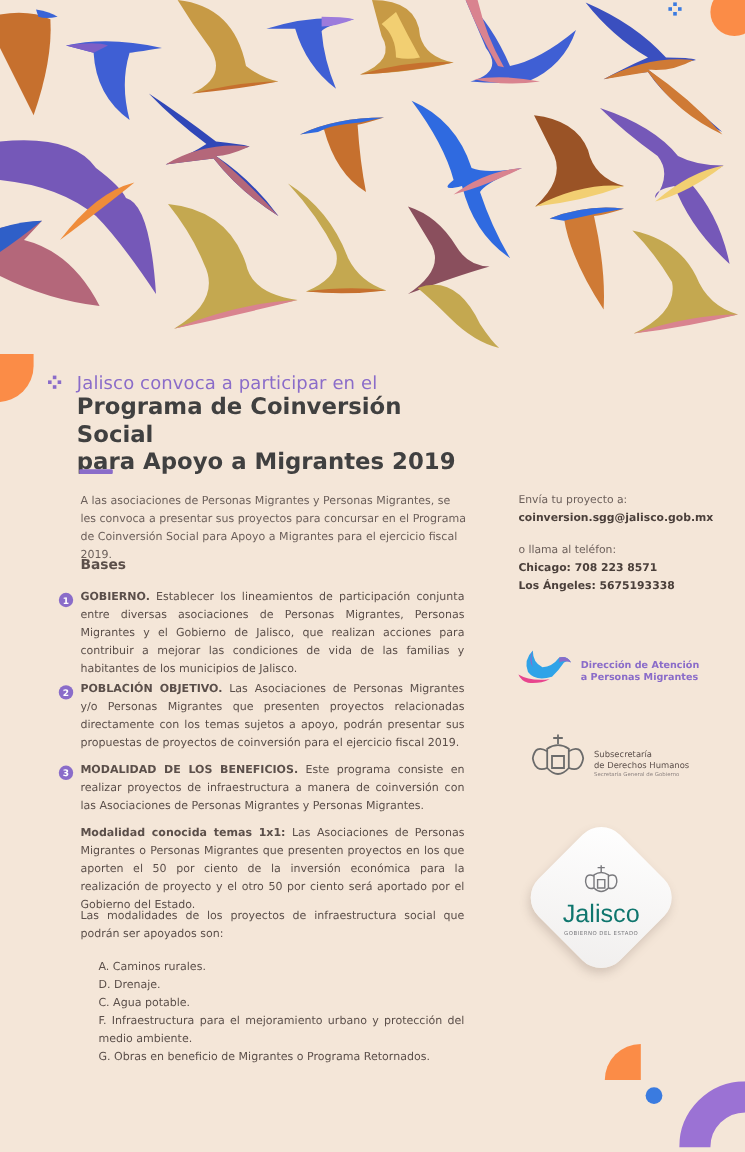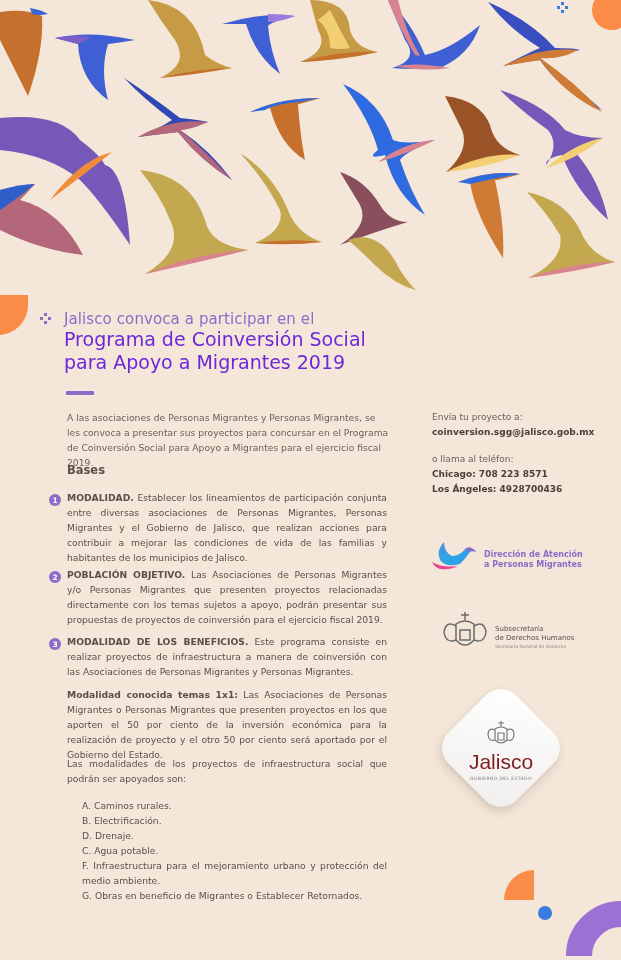--- a/index.html
+++ b/index.html
@@ -17,7 +17,7 @@
   .sparkle i { position: absolute; width: 3px; height: 3px; }
 
   .intro { left: 64px; top: 310px; font-size: 15px; color: #8a6cc9; letter-spacing: 0.1px; }
-  .title { left: 64px; top: 328px; font-size: 19px; font-weight: normal; color: #6d28d9; line-height: 23px; width: 340px; }
+  .title { left: 64px; top: 328px; font-size: 19px; font-weight: bold; color: #404040; line-height: 23px; width: 340px; }
   .title-bar { left: 66px; top: 391px; width: 28px; height: 4px; background: #8a6cc9; border-radius: 1px; }
 
   .lead { left: 67px; top: 410px; width: 322px; font-size: 9.2px; line-height: 15px; color: #6b5f5a; }

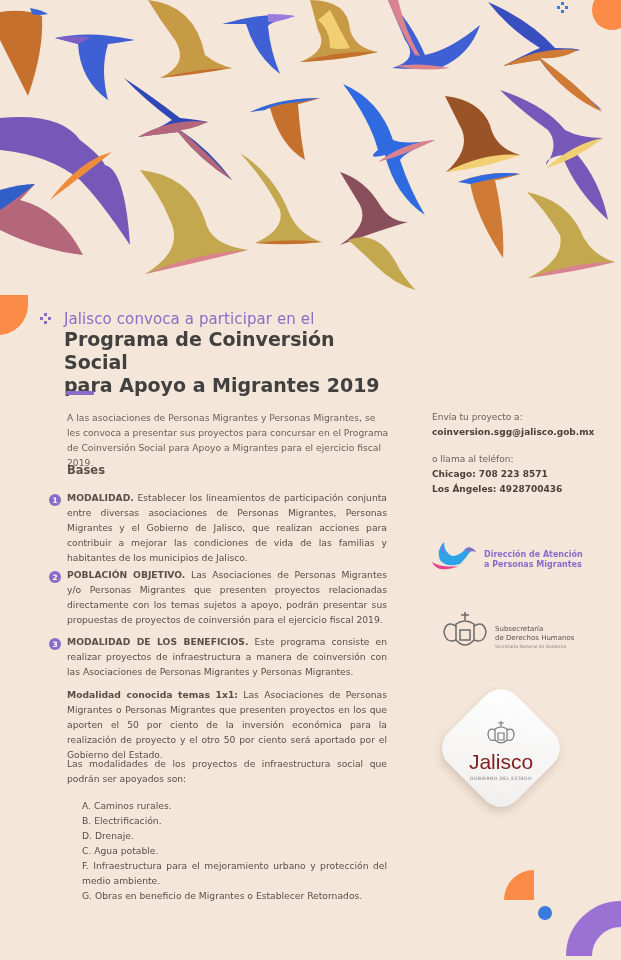--- a/index.html
+++ b/index.html
@@ -197,7 +197,7 @@
 <div class="contact bold" style="top:425px;">coinversion.sgg@jalisco.gob.mx</div>
 <div class="contact" style="top:452px;">o llama al teléfon:</div>
 <div class="contact bold" style="top:467px;">Chicago: 708 223 8571</div>
-<div class="contact bold" style="top:482px;">Los Ángeles: 4928700436</div>
+<div class="contact bold" style="top:482px;">Los Ángeles: 5675193338</div>
 
 <svg class="abs" style="left:430px;top:540px;" width="46" height="30" viewBox="0 0 46 30">
   <path d="M14 2 Q6 10 10 20 Q16 28 30 24 Q36 18 40 12 Q44 10 46 12 Q42 6 36 8 Q30 16 22 16 Q14 12 14 2 Z" fill="#2fa3e8"></path>

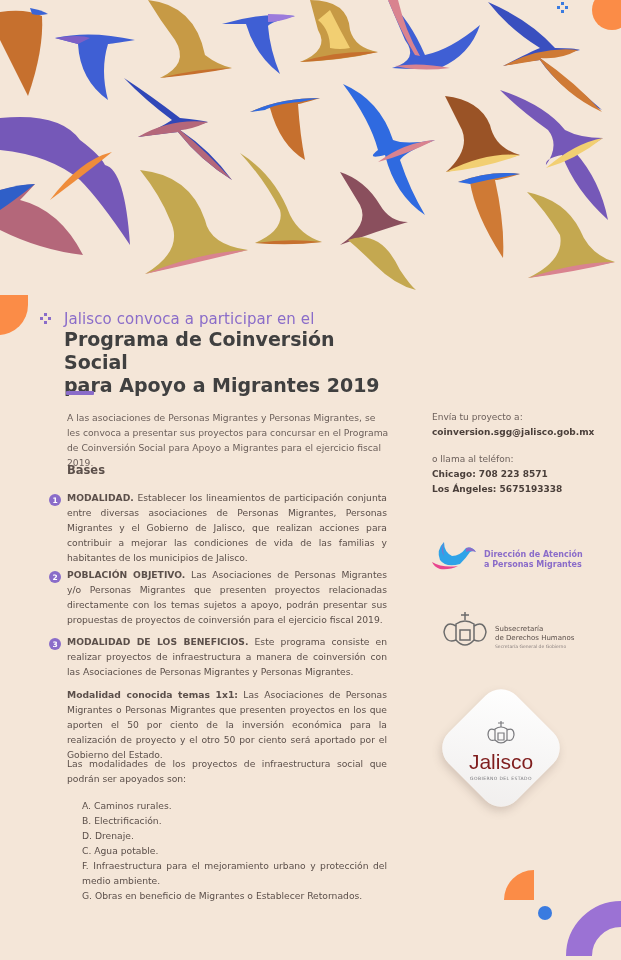--- a/index.html
+++ b/index.html
@@ -165,7 +165,7 @@
 
 <div class="badge" style="top:494px;">1</div>
 <div class="item" style="top:490px;">
-  <b>MODALIDAD.</b><span> Establecer los lineamientos de participación conjunta entre diversas asociaciones de Personas Migrantes, Personas Migrantes y el Gobierno de Jalisco, que realizan acciones para contribuir a mejorar las condiciones de vida de las familias y habitantes de los municipios de Jalisco.</span>
+  <b>GOBIERNO.</b><span> Establecer los lineamientos de participación conjunta entre diversas asociaciones de Personas Migrantes, Personas Migrantes y el Gobierno de Jalisco, que realizan acciones para contribuir a mejorar las condiciones de vida de las familias y habitantes de los municipios de Jalisco.</span>
 </div>
 
 <div class="badge" style="top:571px;">2</div>

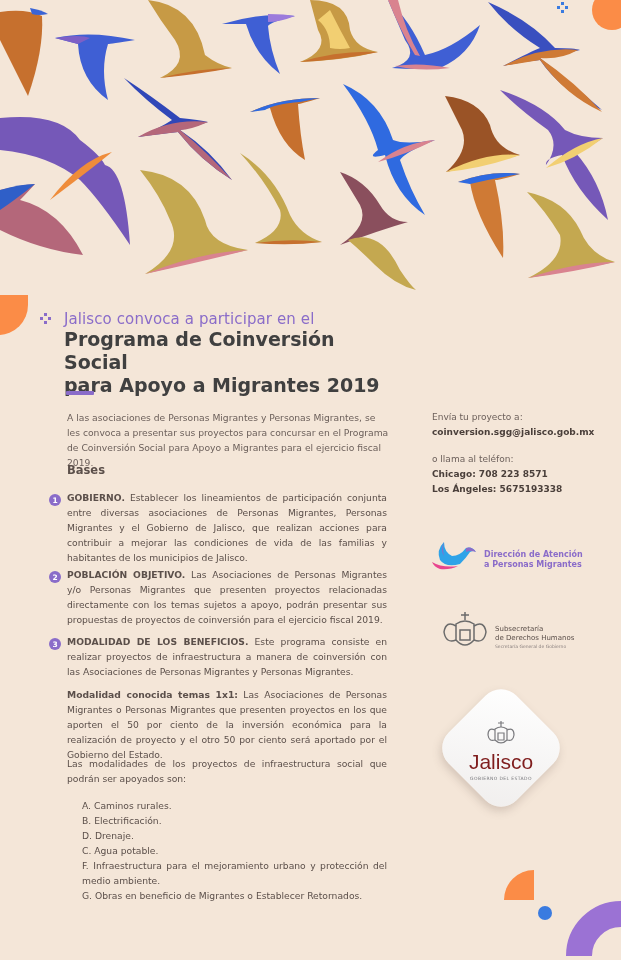--- a/index.html
+++ b/index.html
@@ -50,7 +50,7 @@
     box-shadow: 2px 4px 8px rgba(120,100,90,0.25);
   }
   .jal-inner { left: 453px; top: 700px; width: 96px; height: 96px; text-align: center; }
-  .jal-word { position: absolute; left: 0; right: 0; top: 50px; font-size: 21px; color: #7f1d1d; font-family: "Liberation Sans", sans-serif; }
+  .jal-word { position: absolute; left: 0; right: 0; top: 50px; font-size: 21px; color: #0f766e; font-family: "Liberation Sans", sans-serif; }
   .jal-sub { position: absolute; left: 0; right: 0; top: 76px; font-size: 4.5px; letter-spacing: 0.4px; color: #7a7a7e; }
 </style>
 </head>

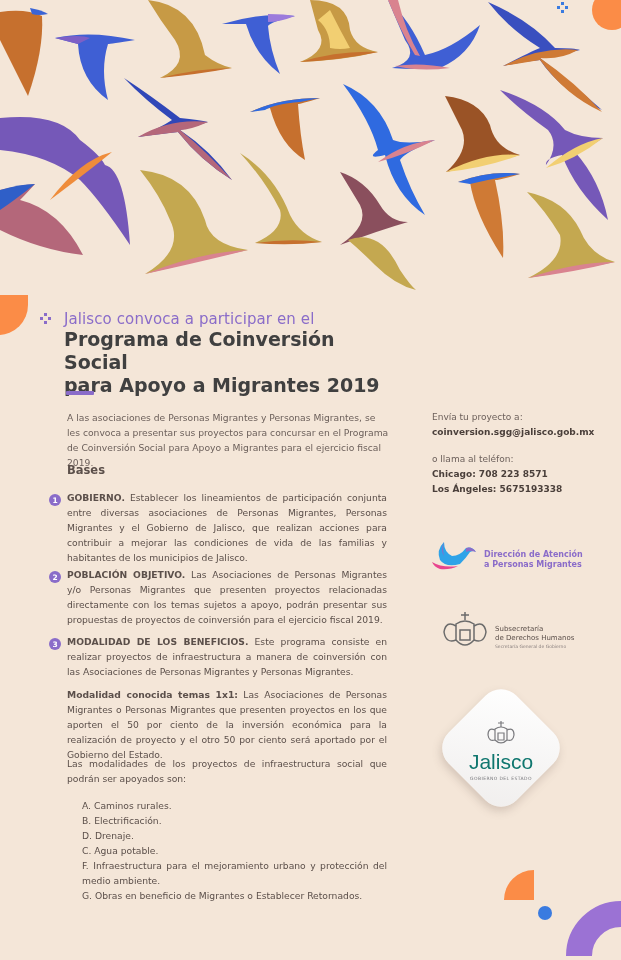--- a/index.html
+++ b/index.html
@@ -186,7 +186,6 @@
 
 <ul class="list">
   <li>A. Caminos rurales.</li>
-  <li>B. Electrificación.</li>
   <li>D. Drenaje.</li>
   <li>C. Agua potable.</li>
   <li>F. Infraestructura para el mejoramiento urbano y protección del medio ambiente.</li>

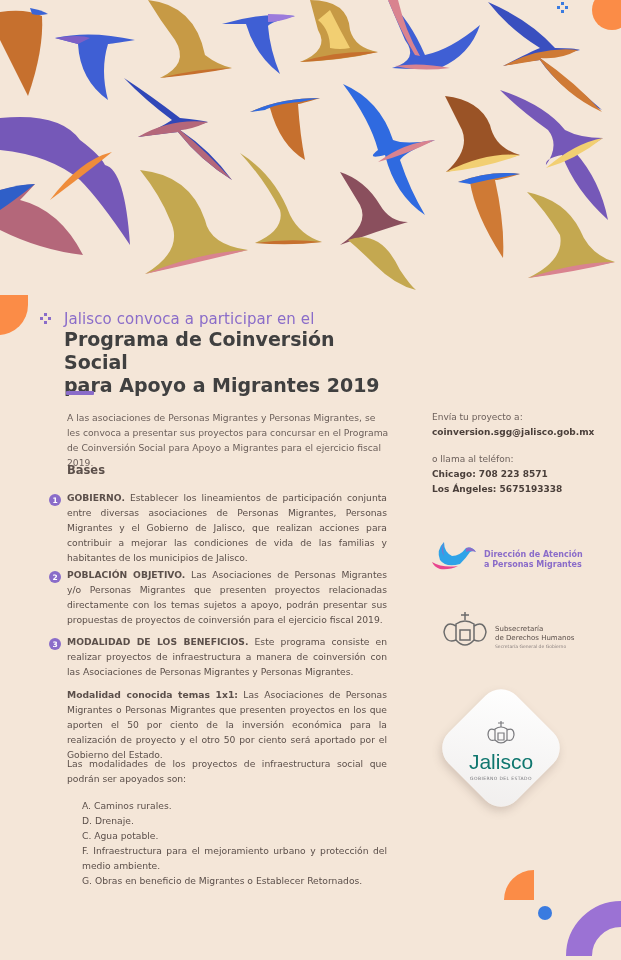--- a/index.html
+++ b/index.html
@@ -189,7 +189,7 @@
   <li>D. Drenaje.</li>
   <li>C. Agua potable.</li>
   <li>F. Infraestructura para el mejoramiento urbano y protección del medio ambiente.</li>
-  <li>G. Obras en beneficio de Migrantes o Establecer Retornados.</li>
+  <li>G. Obras en beneficio de Migrantes o Programa Retornados.</li>
 </ul>
 
 <div class="contact" style="top:410px;">Envía tu proyecto a:</div>

